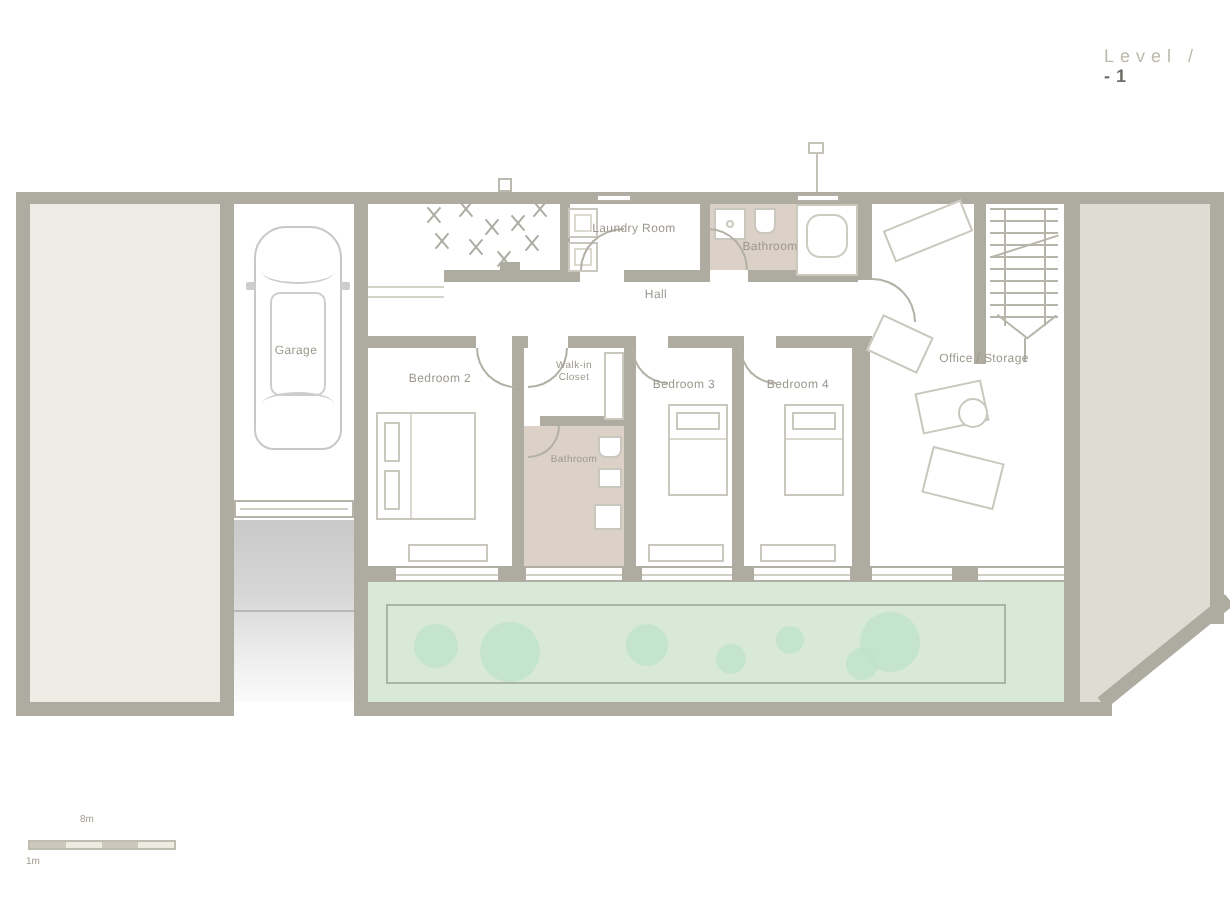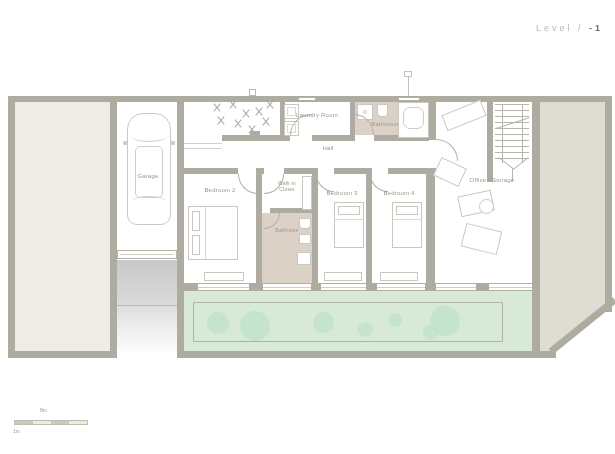--- a/index.html
+++ b/index.html
@@ -18,7 +18,7 @@
   .arc.br{border-right-width:1px;border-bottom-width:1px;border-bottom-right-radius:100%}
   .arc.tl{border-left-width:1px;border-top-width:1px;border-top-left-radius:100%}
   .arc.tr{border-right-width:1px;border-top-width:1px;border-top-right-radius:100%}
-  .title{position:absolute;left:536px;top:23px;font-size:9px;letter-spacing:3px;color:#bcb9ad}
+  .title{position:absolute;left:552px;top:23px;font-size:9px;letter-spacing:3px;color:#bcb9ad}
   .title b{color:#6e6e68;font-weight:bold}
   .floor-beige{position:absolute;background:#dcd1c6}
   .garden{position:absolute;left:184px;top:291px;width:348px;height:60px;background:#d9e9d8}

